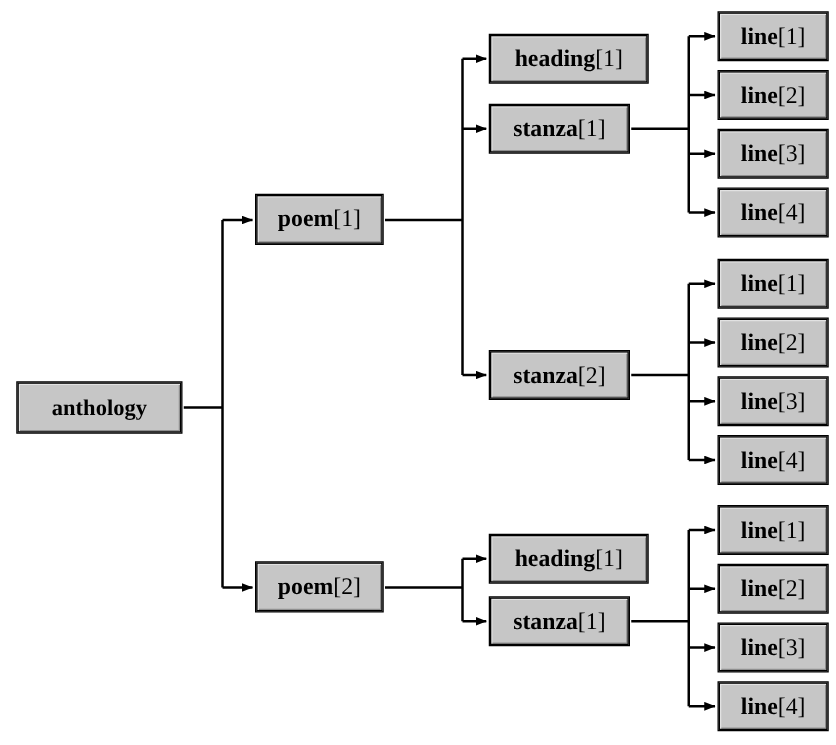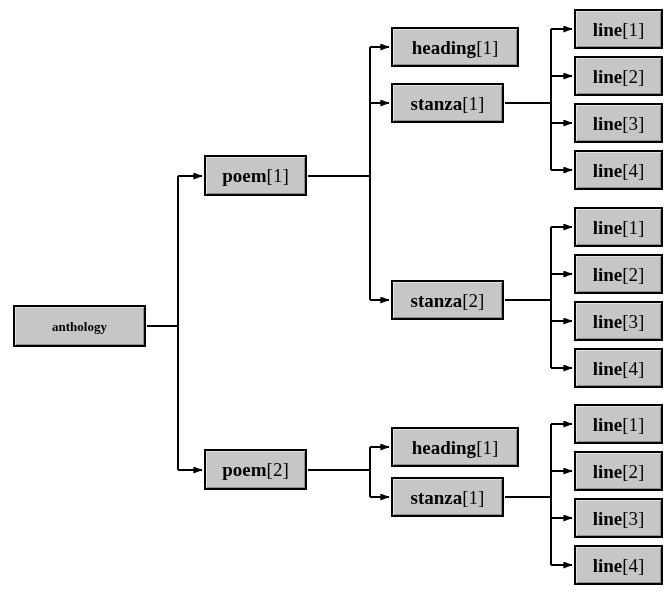--- a/index.html
+++ b/index.html
@@ -96,7 +96,7 @@
   </svg>
   <div id="node-layer">
       <div class="node-box" style="left: 14px; top: 306px; width: 131px; height: 40px; background: rgb(198, 198, 198); border-color: rgb(0, 0, 0); color: rgb(0, 0, 0);">
-        <span class="node-label" style="font-size: 13px;">anthology</span>
+        <span class="node-label" style="font-size: 18px;">anthology</span>
       </div>
       <div class="node-box" style="left: 205px; top: 156px; width: 101px; height: 39px; background: rgb(198, 198, 198); border-color: rgb(0, 0, 0); color: rgb(0, 0, 0);">
         <span class="node-label" style="font-size: 19px;">poem</span>

